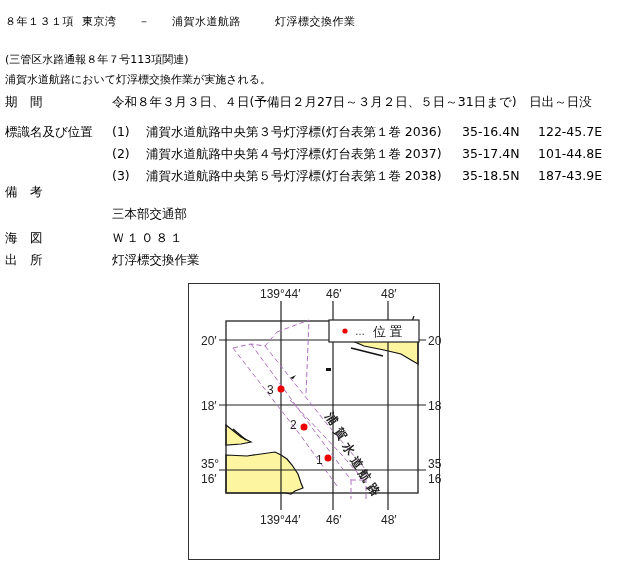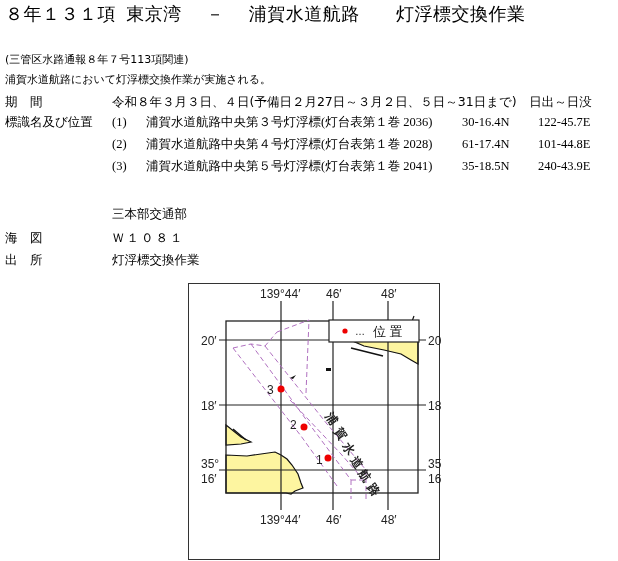--- a/index.html
+++ b/index.html
@@ -6,7 +6,7 @@
   body { width:618px; height:561px; position:relative; overflow:hidden;
          font-family:"DejaVu Sans", "Liberation Sans", sans-serif; color:#000; }
   .line { position:absolute; left:5px; font-size:11px; line-height:16px; white-space:nowrap; }
-  .title { top:6px; font-size:18px; letter-spacing:0.5px; }
+  .title { top:14px; font-size:11px; letter-spacing:0.5px; }
   .title span { margin-right:4px; }
   .row { position:absolute; left:5px; font-size:12.5px; line-height:16px; white-space:nowrap; }
   .label { position:absolute; left:0; width:105px; }

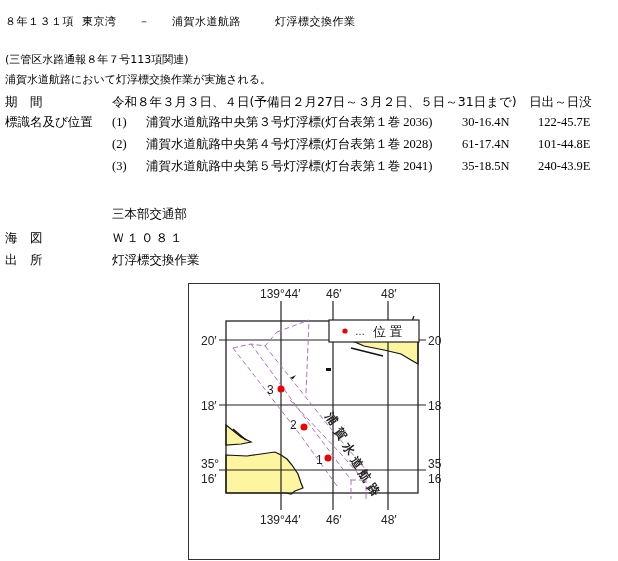--- a/index.html
+++ b/index.html
@@ -38,7 +38,7 @@
   <span class="val">令和８年３月３日、４日(予備日２月27日～３月２日、５日～31日まで)　日出～日没</span>
 </div>
 
-<div class="row" style="top:114px; width:610px; height:60px;font-family:Liberation Serif, serif;">
+<div class="row" style="top:124px; width:610px; height:60px;">
   <span class="label">標識名及び位置</span>
   <div class="pos-item" style="top:0">
     <span class="num">(1)</span><span class="name">浦賀水道航路中央第３号灯浮標(灯台表第１巻 2036)</span><span class="lat">30-16.4N</span><span>122-45.7E</span>

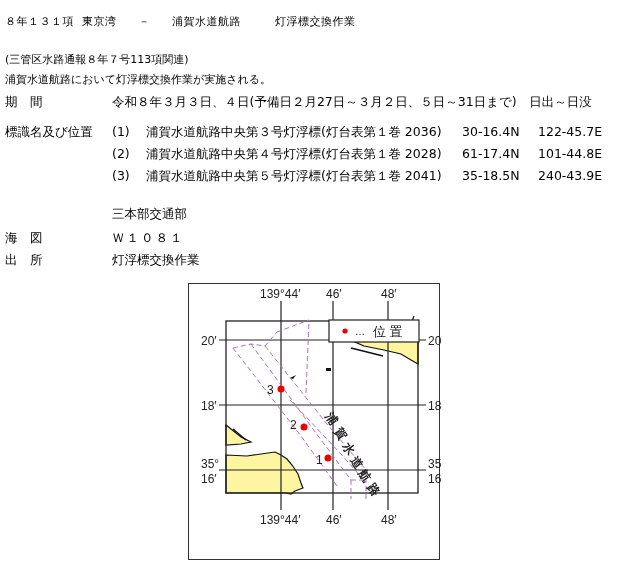--- a/index.html
+++ b/index.html
@@ -41,7 +41,7 @@
 <div class="row" style="top:124px; width:610px; height:60px;">
   <span class="label">標識名及び位置</span>
   <div class="pos-item" style="top:0">
-    <span class="num">(1)</span><span class="name">浦賀水道航路中央第３号灯浮標(灯台表第１巻 2036)</span><span class="lat">30-16.4N</span><span>122-45.7E</span>
+    <span class="num">(1)</span><span class="name">浦賀水道航路中央第３号灯浮標(灯台表第１巻 2036)</span><span class="lat">35-16.4N</span><span>122-45.7E</span>
   </div>
   <div class="pos-item" style="top:22px">
     <span class="num">(2)</span><span class="name">浦賀水道航路中央第４号灯浮標(灯台表第１巻 2028)</span><span class="lat">61-17.4N</span><span>101-44.8E</span>

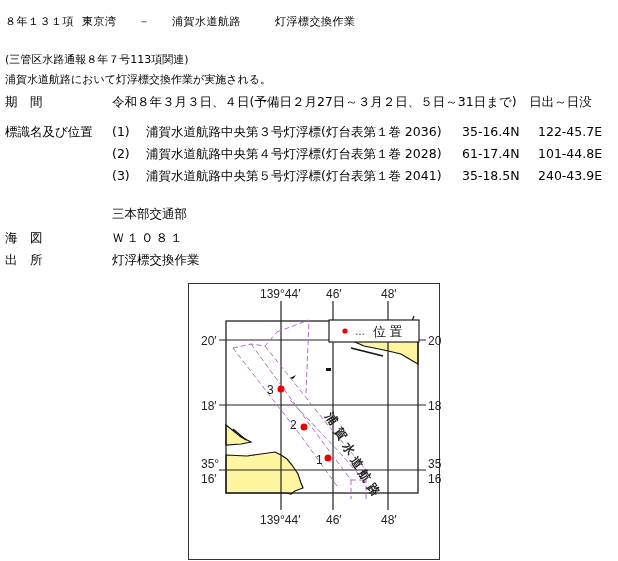--- a/index.html
+++ b/index.html
@@ -44,7 +44,7 @@
     <span class="num">(1)</span><span class="name">浦賀水道航路中央第３号灯浮標(灯台表第１巻 2036)</span><span class="lat">35-16.4N</span><span>122-45.7E</span>
   </div>
   <div class="pos-item" style="top:22px">
-    <span class="num">(2)</span><span class="name">浦賀水道航路中央第４号灯浮標(灯台表第１巻 2028)</span><span class="lat">61-17.4N</span><span>101-44.8E</span>
+    <span class="num">(2)</span><span class="name">浦賀水道航路中央第４号灯浮標(灯台表第１巻 2037)</span><span class="lat">61-17.4N</span><span>101-44.8E</span>
   </div>
   <div class="pos-item" style="top:44px">
     <span class="num">(3)</span><span class="name">浦賀水道航路中央第５号灯浮標(灯台表第１巻 2041)</span><span class="lat">35-18.5N</span><span>240-43.9E</span>

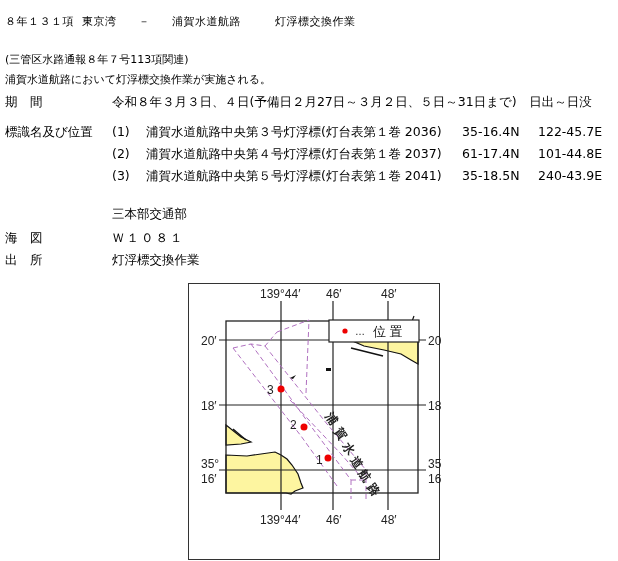--- a/index.html
+++ b/index.html
@@ -44,7 +44,7 @@
     <span class="num">(1)</span><span class="name">浦賀水道航路中央第３号灯浮標(灯台表第１巻 2036)</span><span class="lat">35-16.4N</span><span>122-45.7E</span>
   </div>
   <div class="pos-item" style="top:22px">
-    <span class="num">(2)</span><span class="name">浦賀水道航路中央第４号灯浮標(灯台表第１巻 2037)</span><span class="lat">61-17.4N</span><span>101-44.8E</span>
+    <span class="num">(2)</span><span class="name">浦賀水道航路中央第４号灯浮標(灯台表第１巻 2037)</span><span class="lat">35-17.4N</span><span>101-44.8E</span>
   </div>
   <div class="pos-item" style="top:44px">
     <span class="num">(3)</span><span class="name">浦賀水道航路中央第５号灯浮標(灯台表第１巻 2041)</span><span class="lat">35-18.5N</span><span>240-43.9E</span>

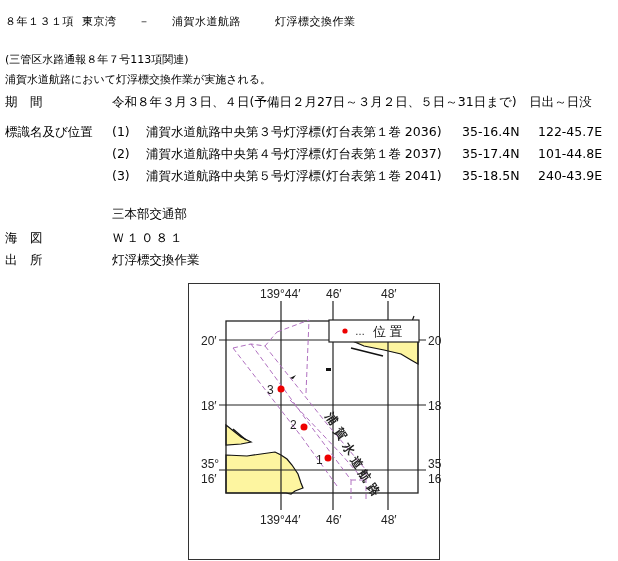--- a/index.html
+++ b/index.html
@@ -47,7 +47,7 @@
     <span class="num">(2)</span><span class="name">浦賀水道航路中央第４号灯浮標(灯台表第１巻 2037)</span><span class="lat">35-17.4N</span><span>101-44.8E</span>
   </div>
   <div class="pos-item" style="top:44px">
-    <span class="num">(3)</span><span class="name">浦賀水道航路中央第５号灯浮標(灯台表第１巻 2041)</span><span class="lat">35-18.5N</span><span>240-43.9E</span>
+    <span class="num">(3)</span><span class="name">浦賀水道航路中央第５号灯浮標(灯台表第１巻 2038)</span><span class="lat">35-18.5N</span><span>240-43.9E</span>
   </div>
 </div>
 

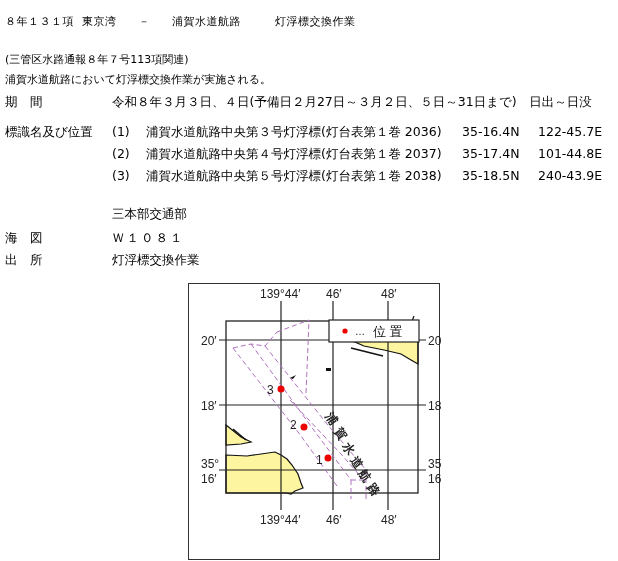--- a/index.html
+++ b/index.html
@@ -47,7 +47,7 @@
     <span class="num">(2)</span><span class="name">浦賀水道航路中央第４号灯浮標(灯台表第１巻 2037)</span><span class="lat">35-17.4N</span><span>101-44.8E</span>
   </div>
   <div class="pos-item" style="top:44px">
-    <span class="num">(3)</span><span class="name">浦賀水道航路中央第５号灯浮標(灯台表第１巻 2038)</span><span class="lat">35-18.5N</span><span>240-43.9E</span>
+    <span class="num">(3)</span><span class="name">浦賀水道航路中央第５号灯浮標(灯台表第１巻 2038)</span><span class="lat">35-18.5N</span><span>187-43.9E</span>
   </div>
 </div>
 

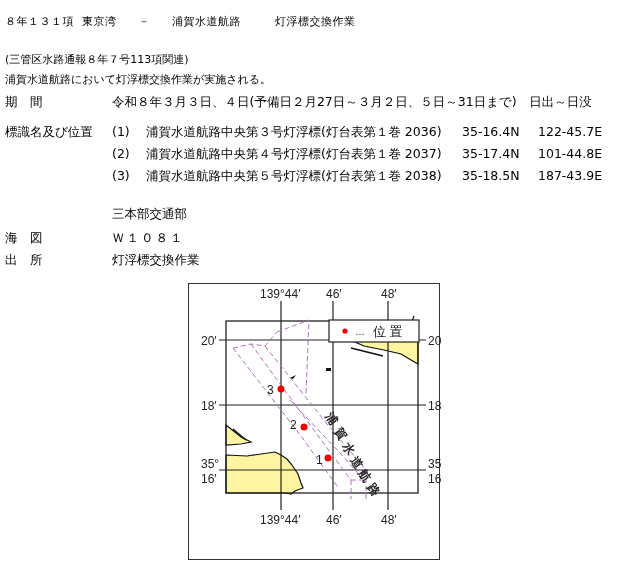--- a/index.html
+++ b/index.html
@@ -52,6 +52,7 @@
 </div>
 
 <div class="row" style="top:184px; width:610px; height:40px;">
+  <span class="label">備　考</span>
   <span class="val" style="top:22px">三本部交通部</span>
 </div>
 

